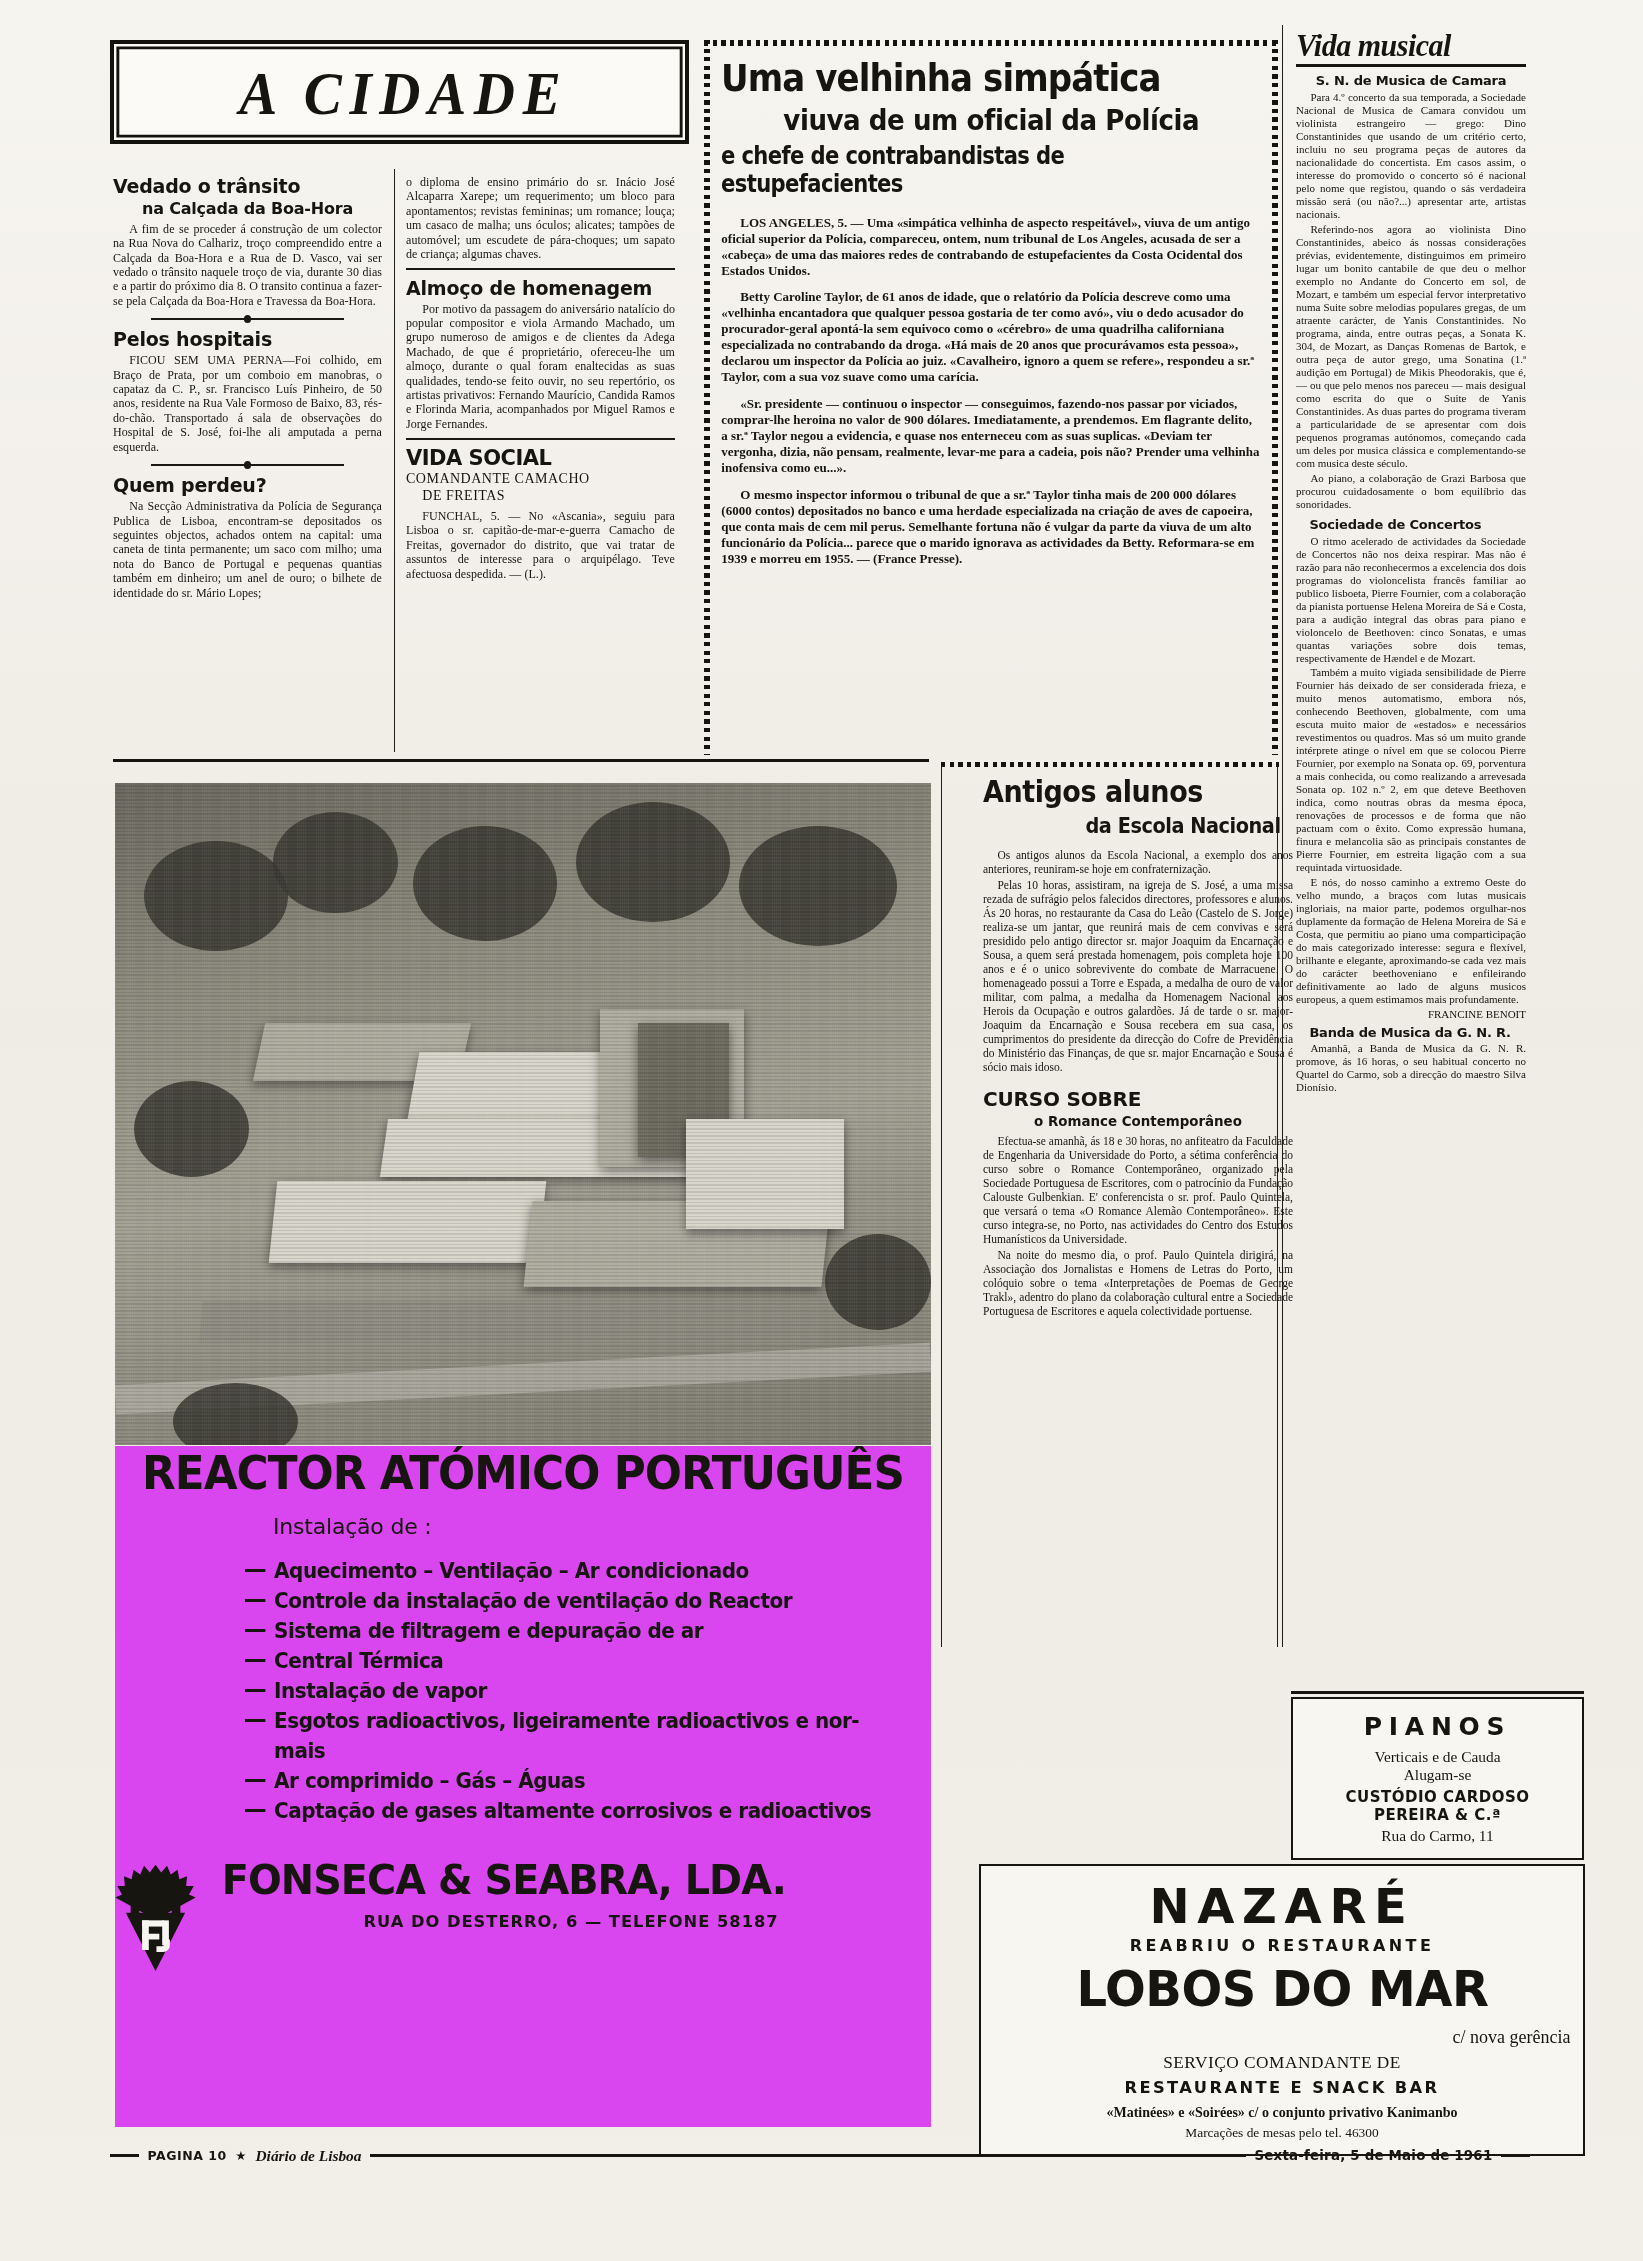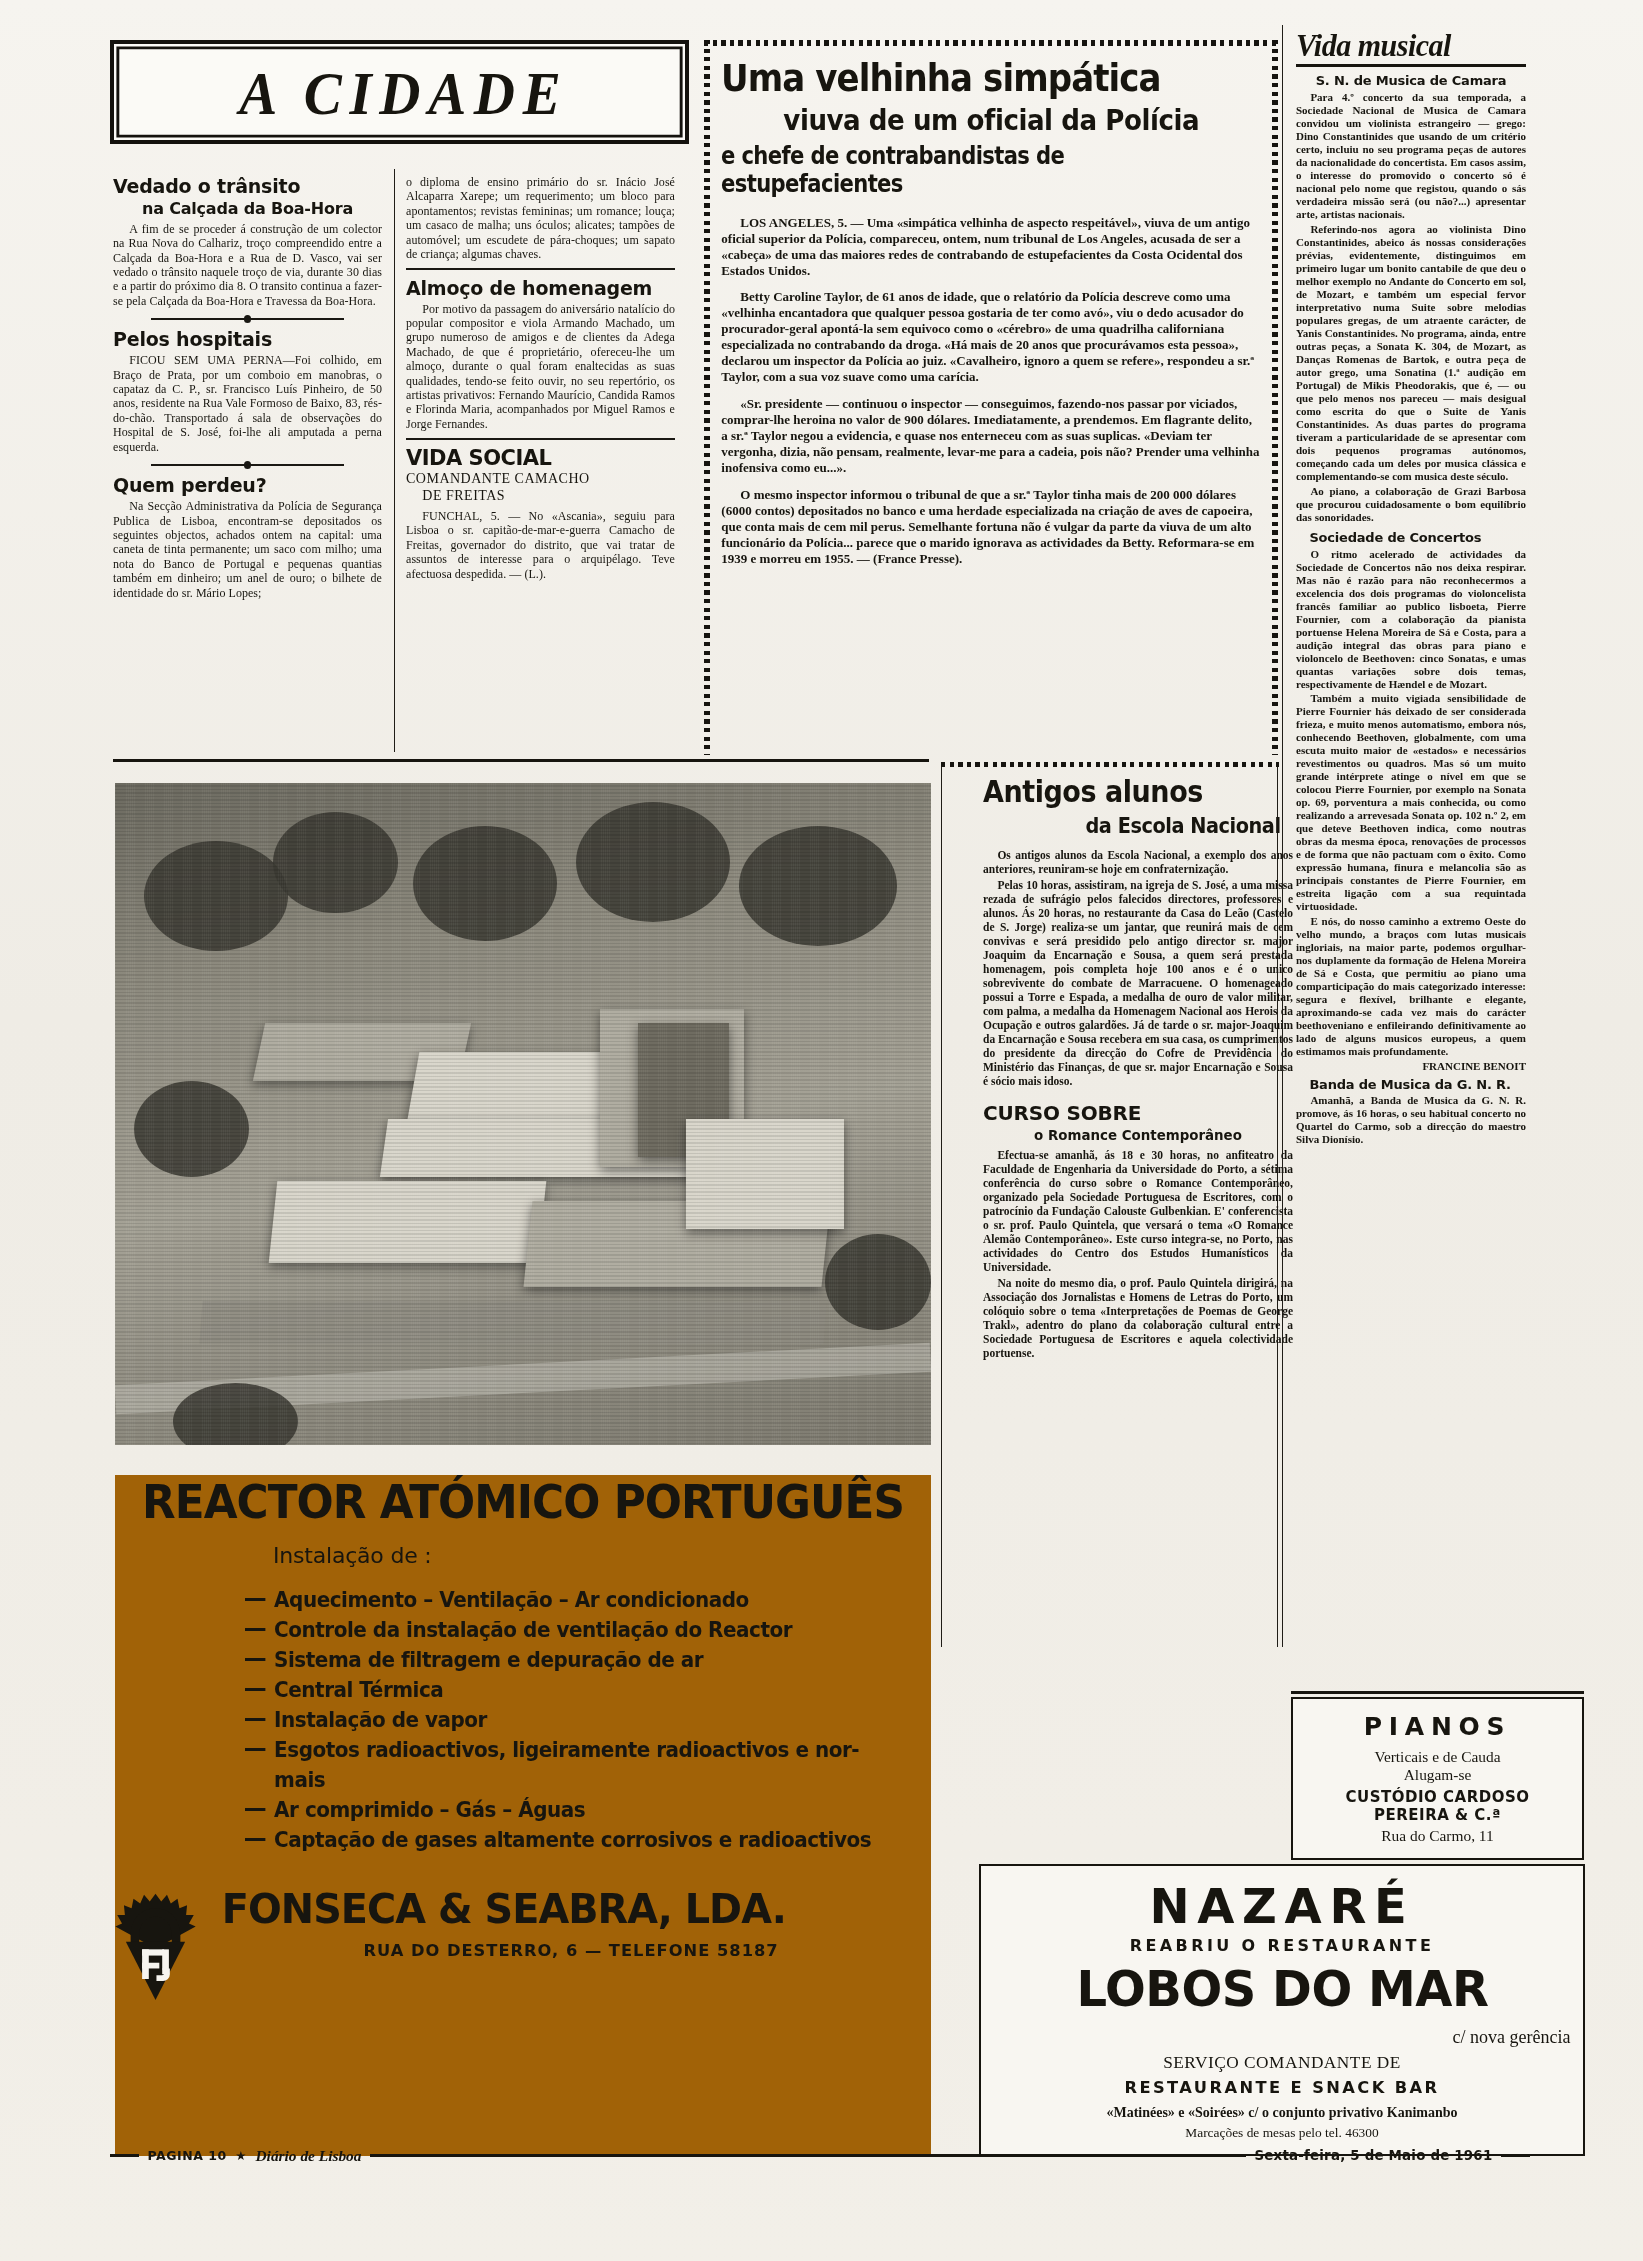--- a/index.html
+++ b/index.html
@@ -108,7 +108,7 @@
   }
   .sec-bold.left{text-align:left;}
   .tiny{font-size:11px;line-height:13px;text-align:justify;hyphens:auto;-webkit-hyphens:auto;}
-  .tiny p{margin:0;text-indent:14.4px;font-weight:bold;}
+  .tiny p{margin:0;text-indent:14.4px;}
   .tiny p+p{margin-top:1.9px;}
 
   

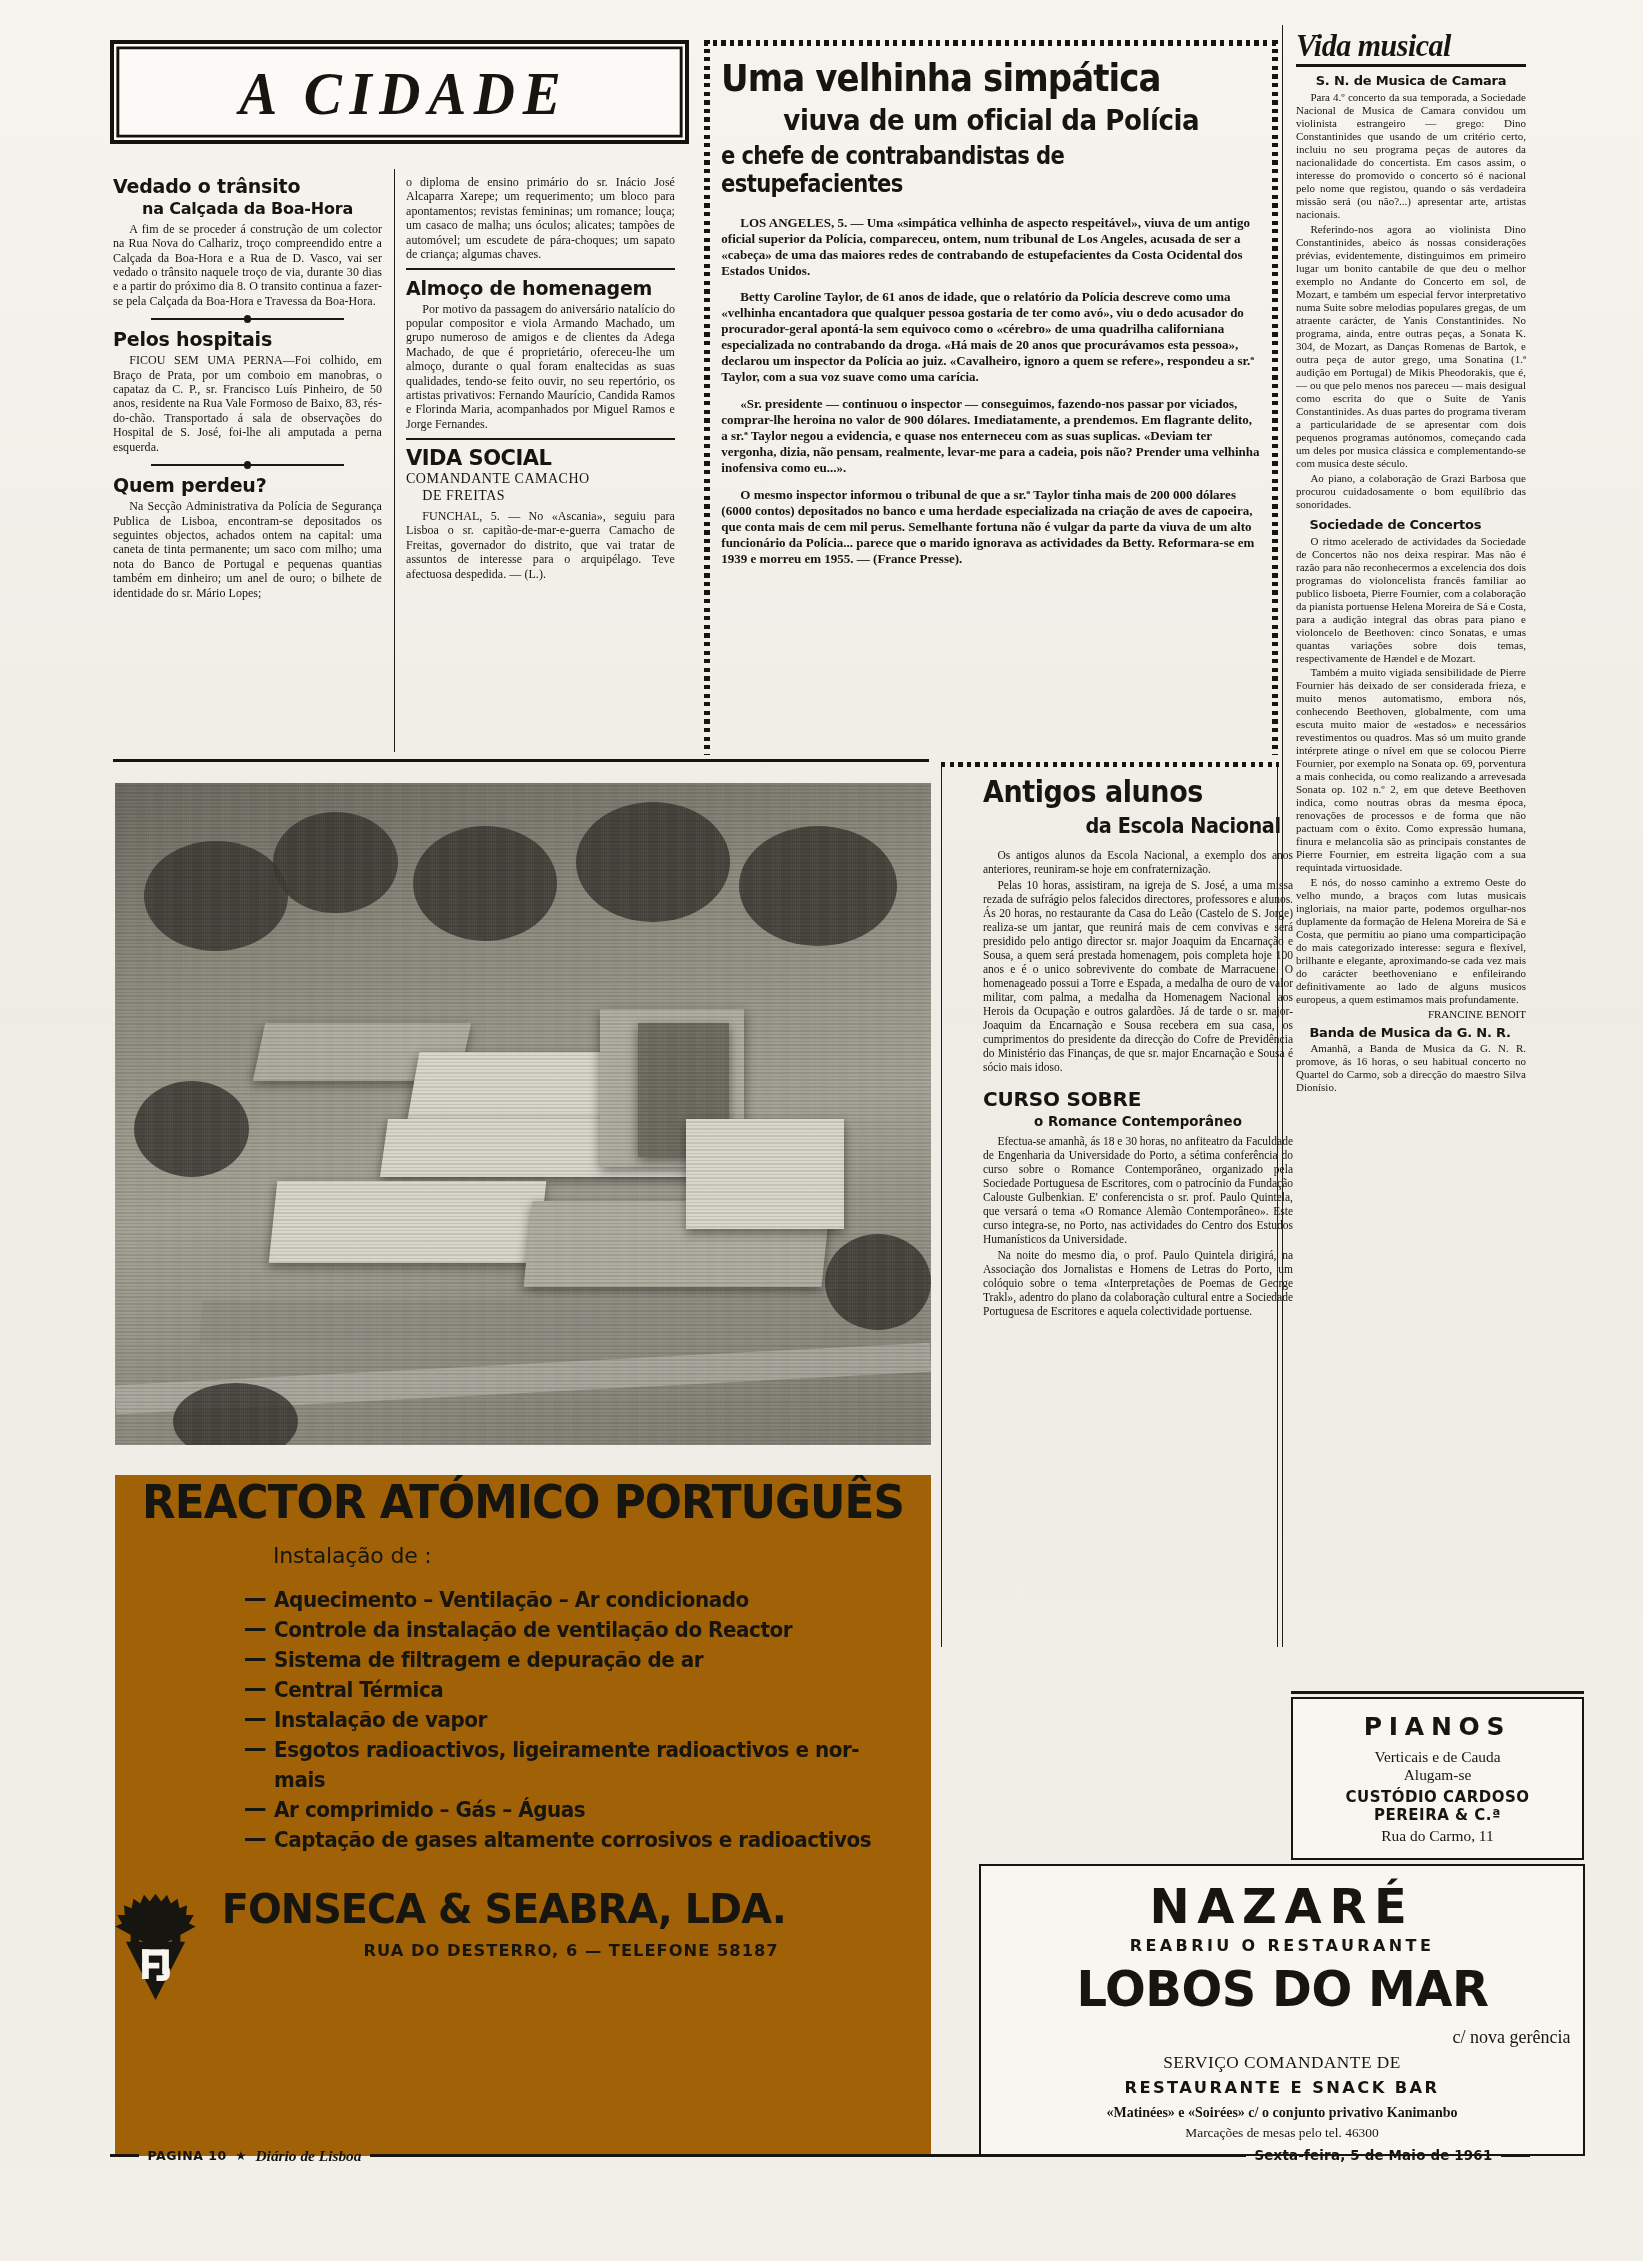--- a/index.html
+++ b/index.html
@@ -133,8 +133,7 @@
   
   #reactor-ad{
     position:absolute;left:115px;top:1440px;width:816px;height:681px;
-    background:#a16207;
-    margin-top:29px;
+    background:#d946ef;
   }
   .reactor-title{
     font-family:"DejaVu Sans", sans-serif;font-weight:bold;

